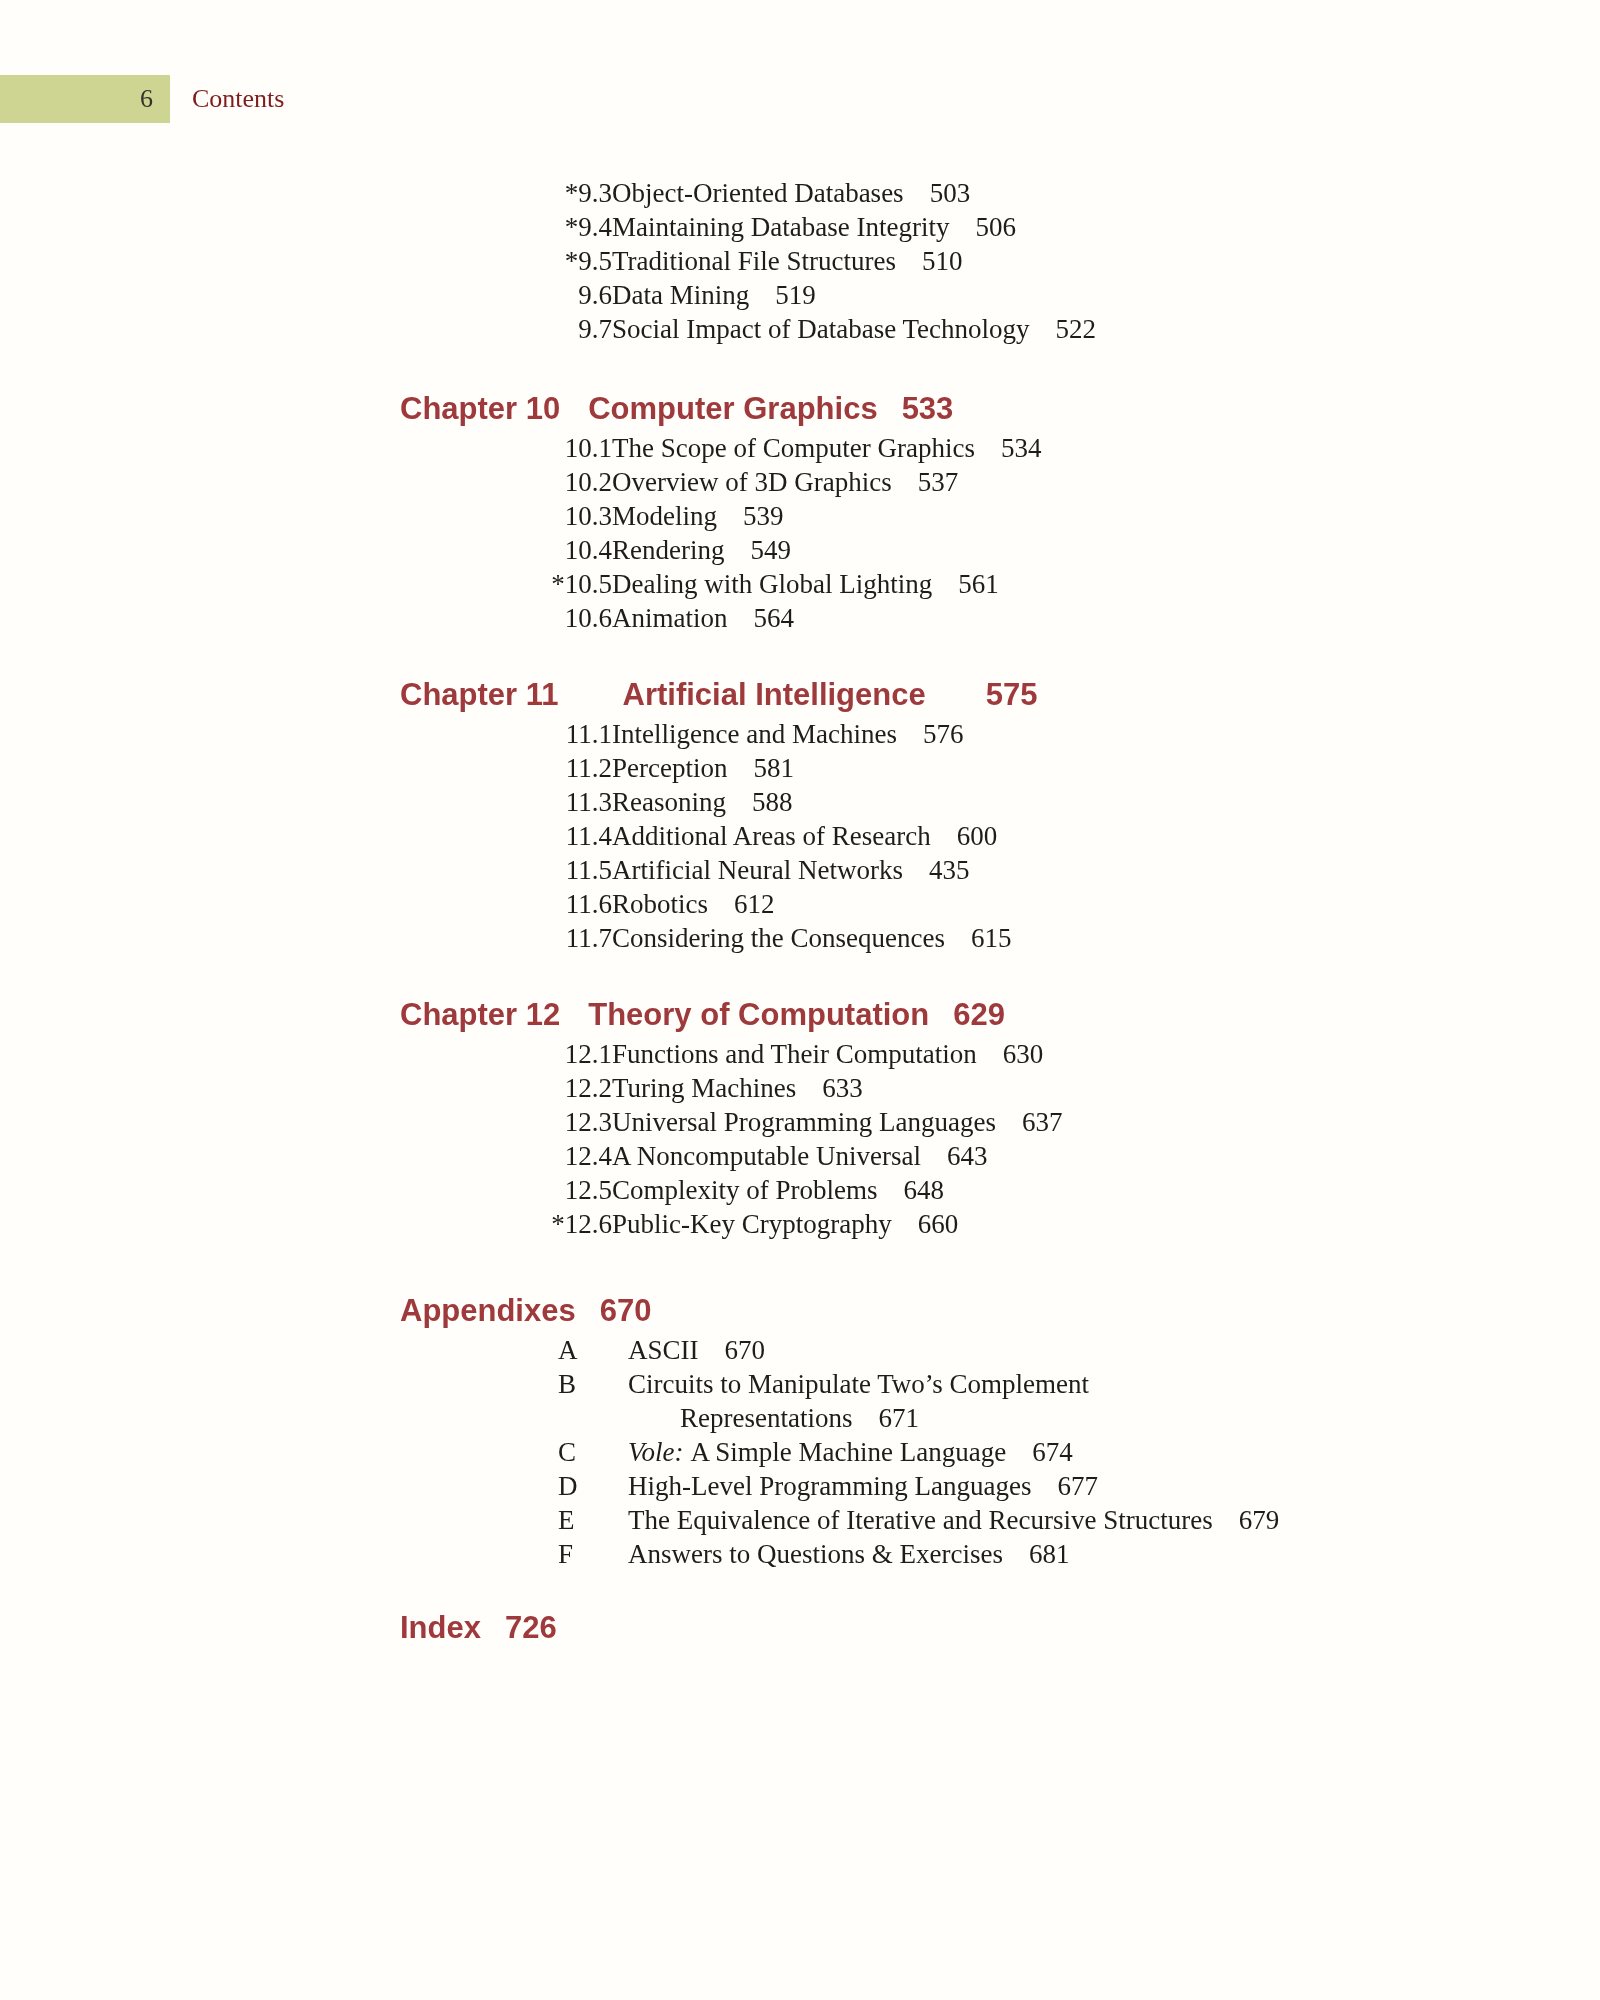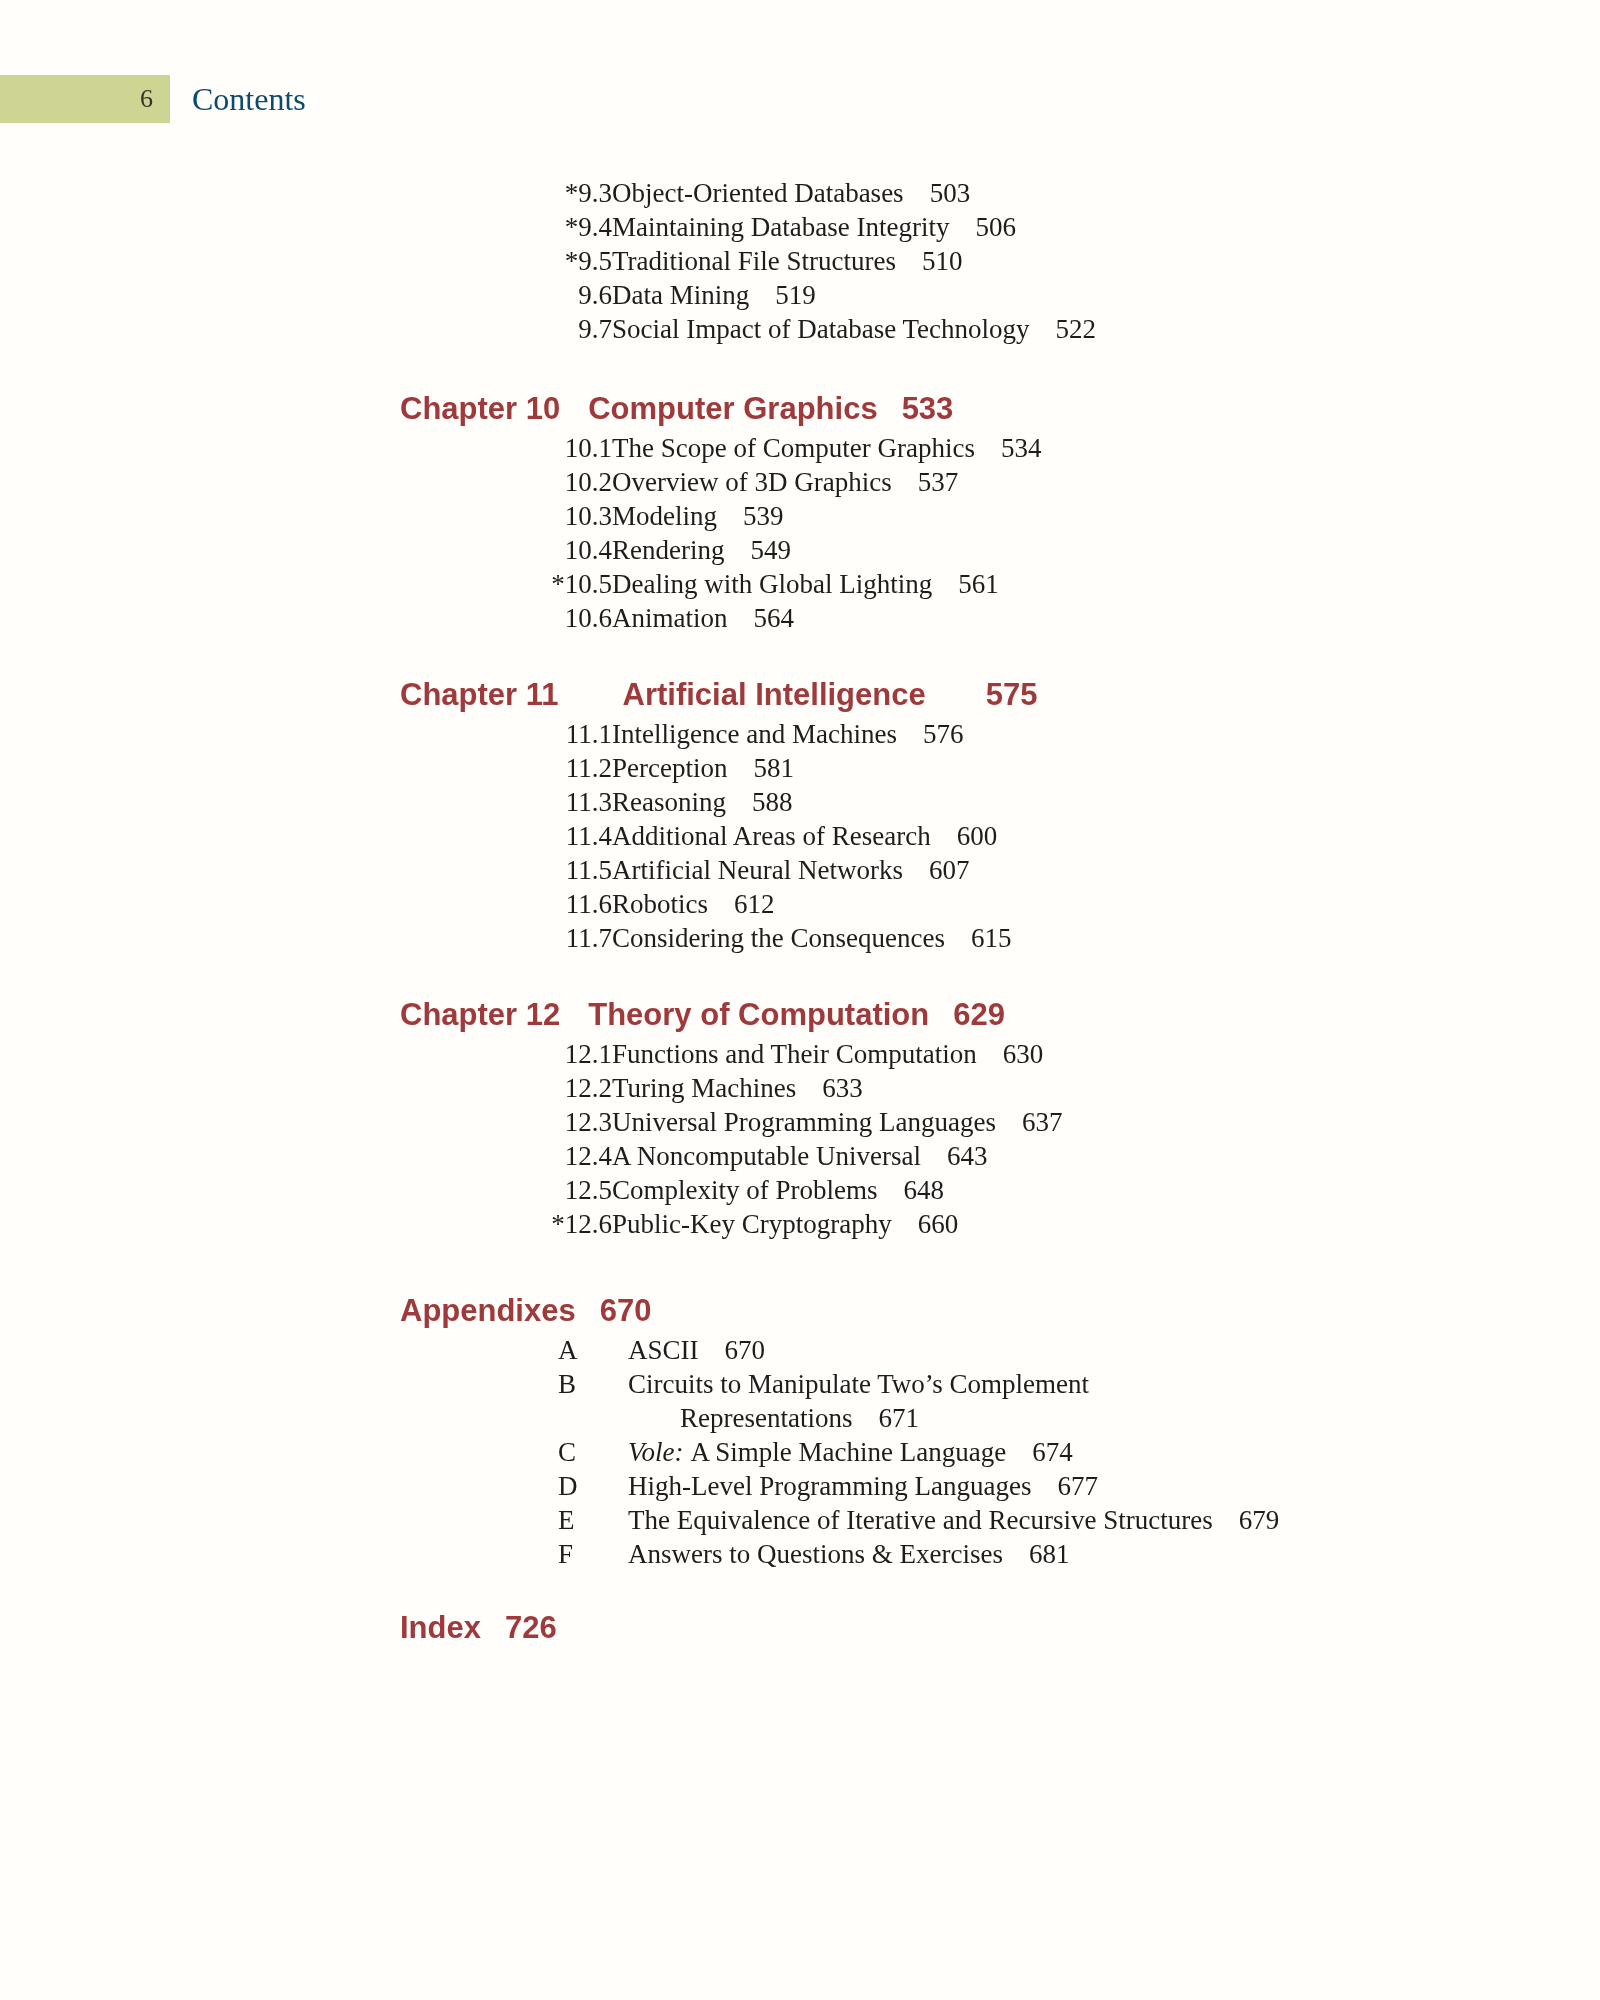--- a/index.html
+++ b/index.html
@@ -24,7 +24,7 @@
   }
   .running-head{
     position:absolute; left:192px; top:75px; height:48px; line-height:48px;
-    font-size:32px; color:#0c4a6e;
+    font-size:26px; color:#7f1d1d;
   }
   
   .entries{ position:absolute; width:1050px; }

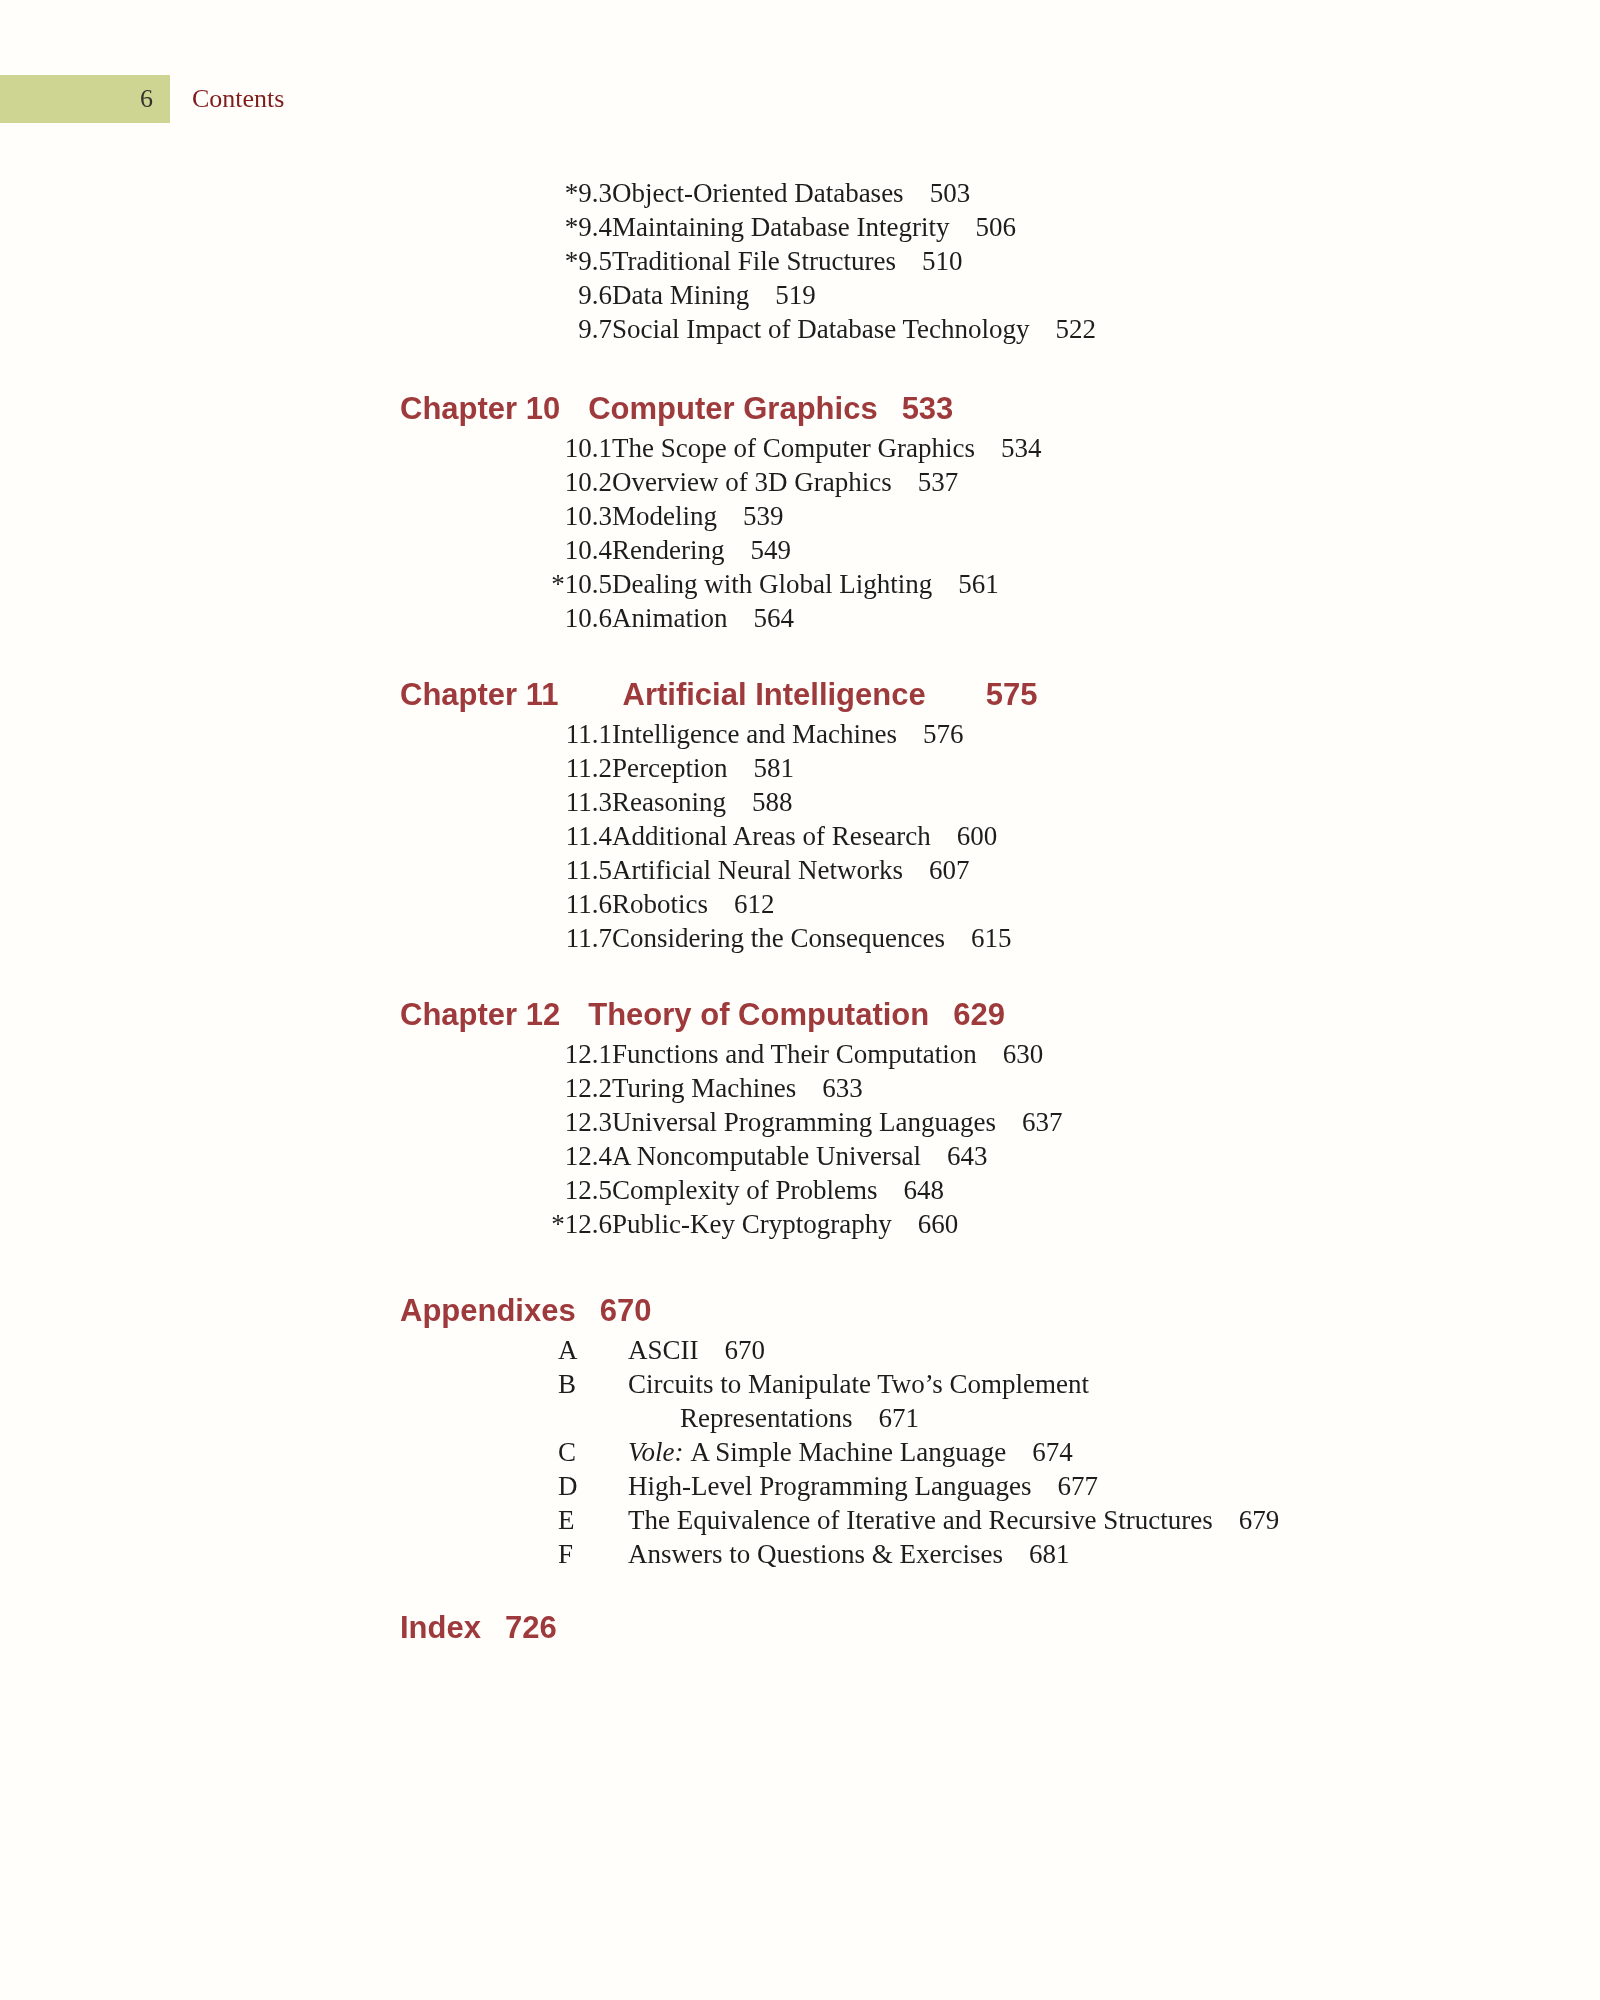--- a/index.html
+++ b/index.html
@@ -162,7 +162,7 @@
     <div class="entry">
       <span class="numcol">11.5</span>
       <span class="label">Artificial Neural Networks</span>
-      <span class="pageno">607</span>
+      <span class="pageno">435</span>
     </div>
     <div class="entry">
       <span class="numcol">11.6</span>

